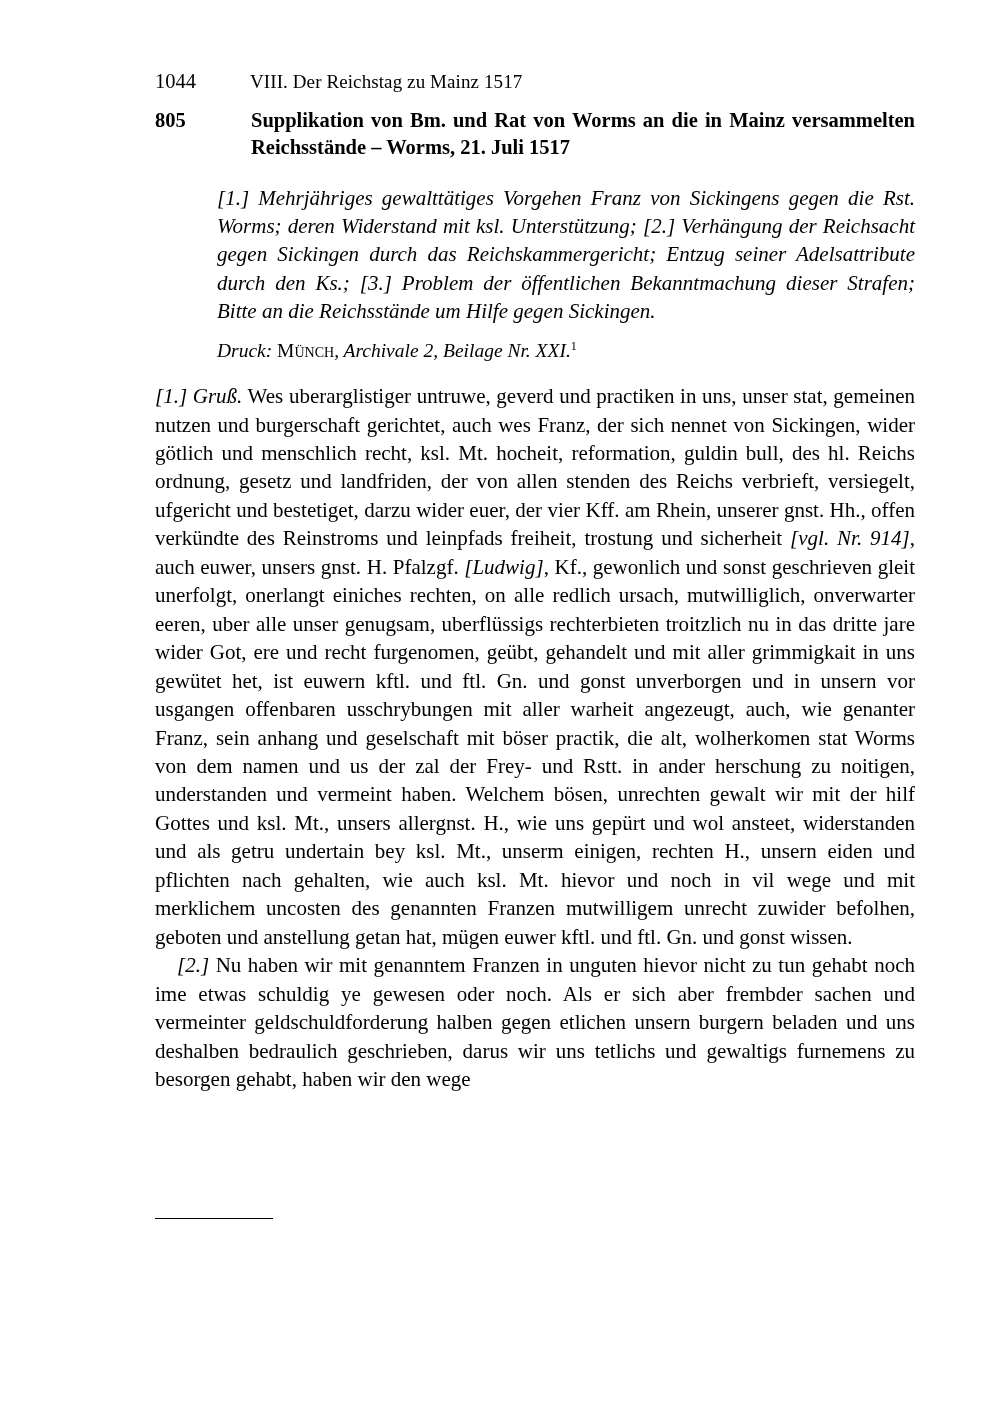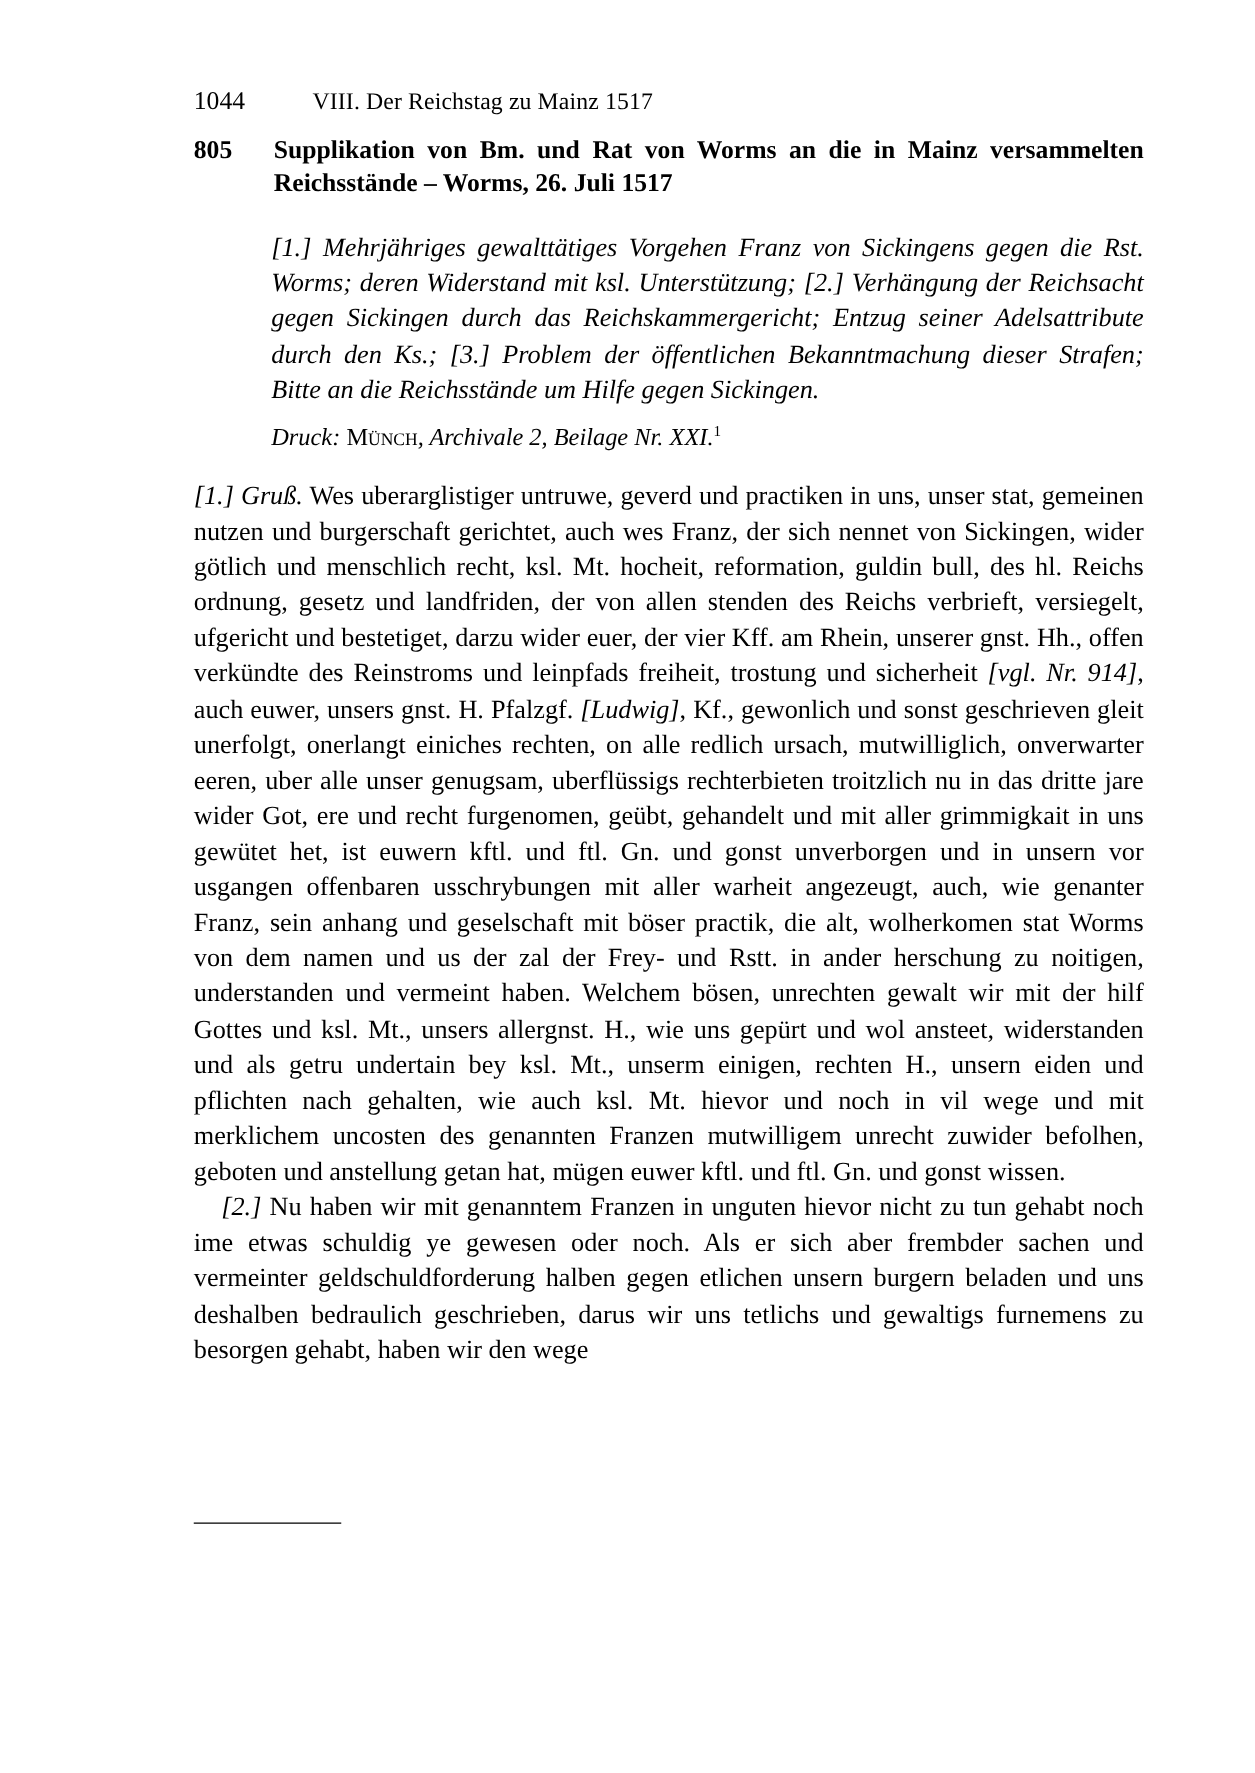--- a/index.html
+++ b/index.html
@@ -63,6 +63,7 @@
   .doc-head {
     display: flex;
     margin-bottom: 22px;
+    gap: 32px;
   }
   .doc-num {
     flex: 0 0 64px;

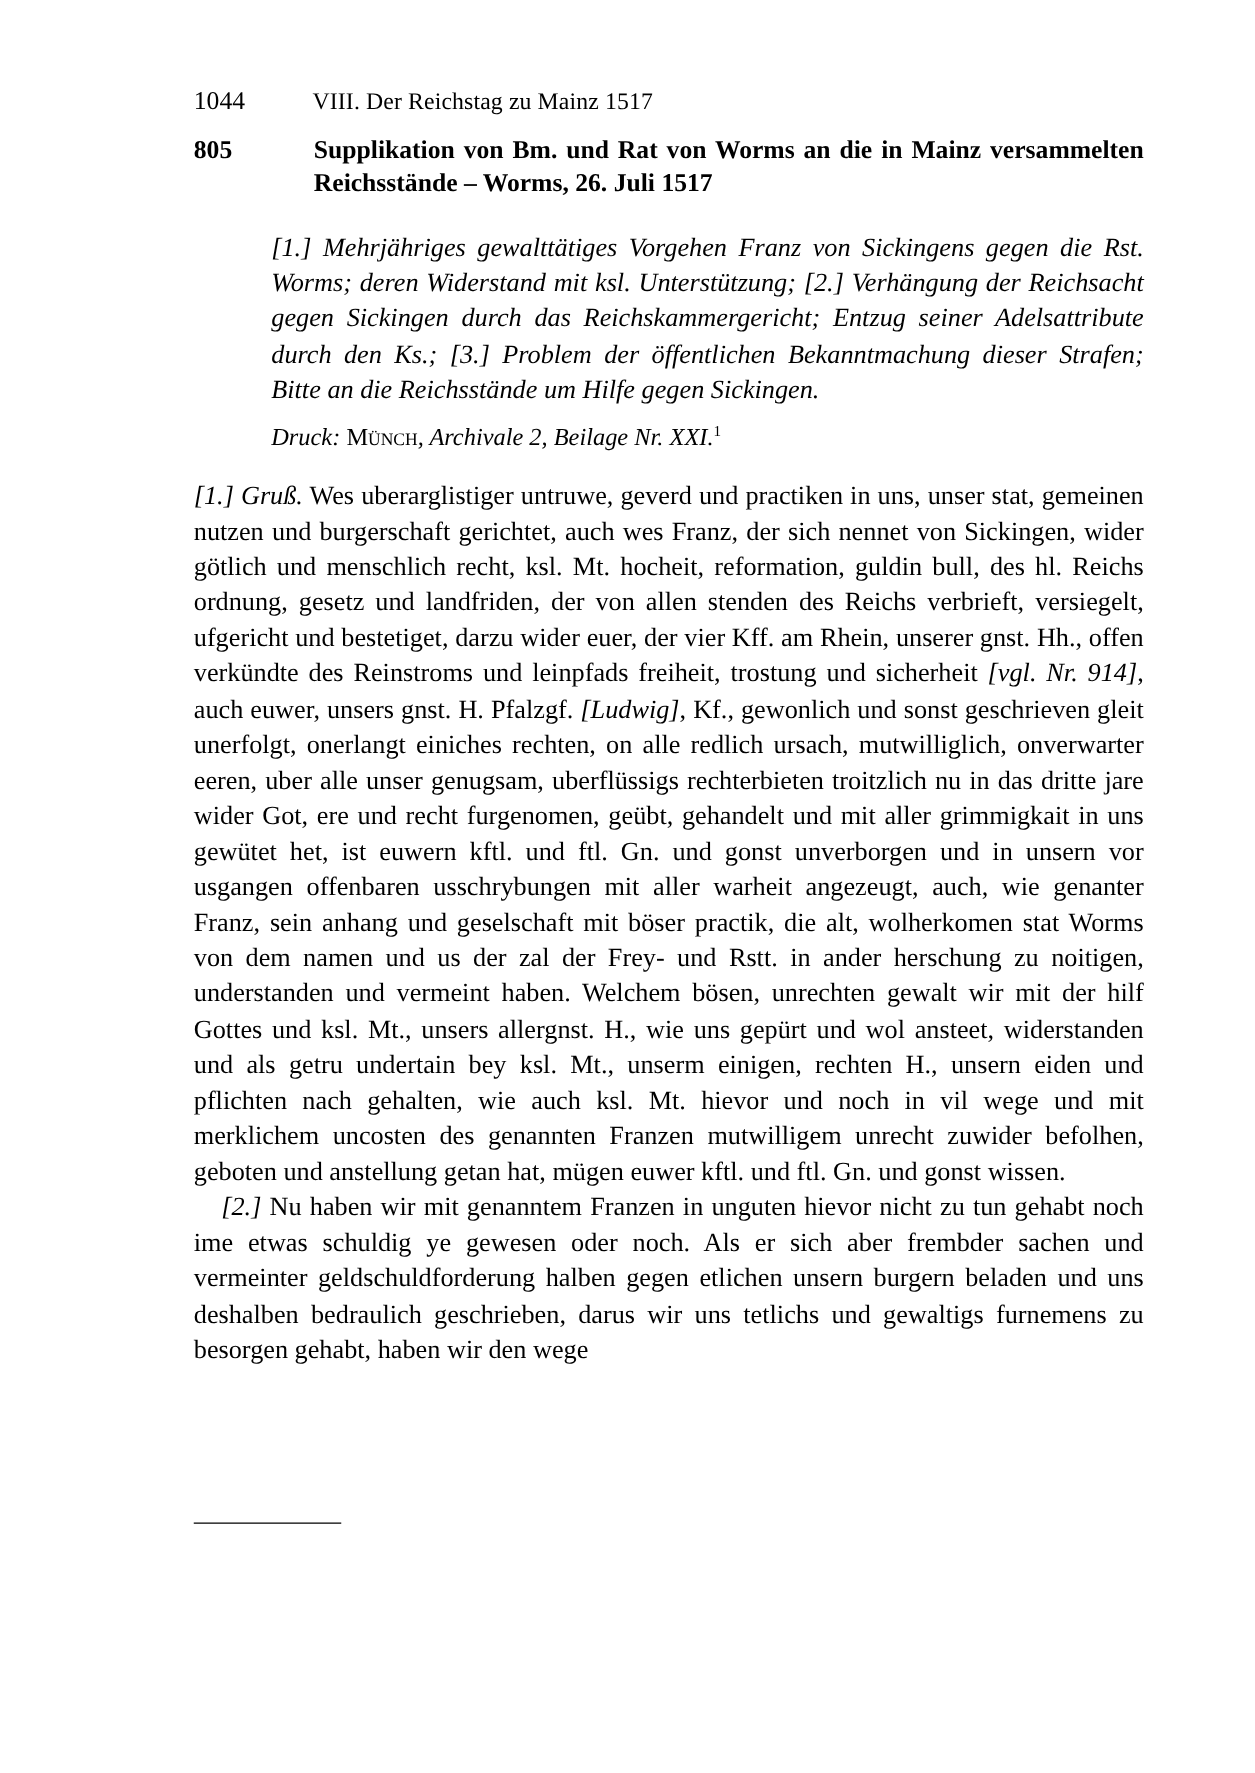--- a/index.html
+++ b/index.html
@@ -146,7 +146,7 @@
 
     <div class="doc-head">
       <div class="doc-num">805</div>
-      <div class="doc-title">Supplikation von Bm. und Rat von Worms an die in Mainz versammelten Reichsstände – Worms, 26. Juli 1517</div>
+      <div class="doc-title">Supplikation von Bm. und Rat von Worms an die in Mainz versammelten Reichsstände – Worms, 21. Juli 1517</div>
     </div>
 
     <div class="regest">[1.] Mehrjähriges gewalttätiges Vorgehen Franz von Sickingens gegen die Rst. Worms; deren Widerstand mit ksl. Unterstützung; [2.] Verhängung der Reichsacht gegen Sickingen durch das Reichskammergericht; Entzug seiner Adelsattribute durch den Ks.; [3.] Problem der öffentlichen Bekanntmachung dieser Strafen; Bitte an die Reichsstände um Hilfe gegen Sickingen.</div>

